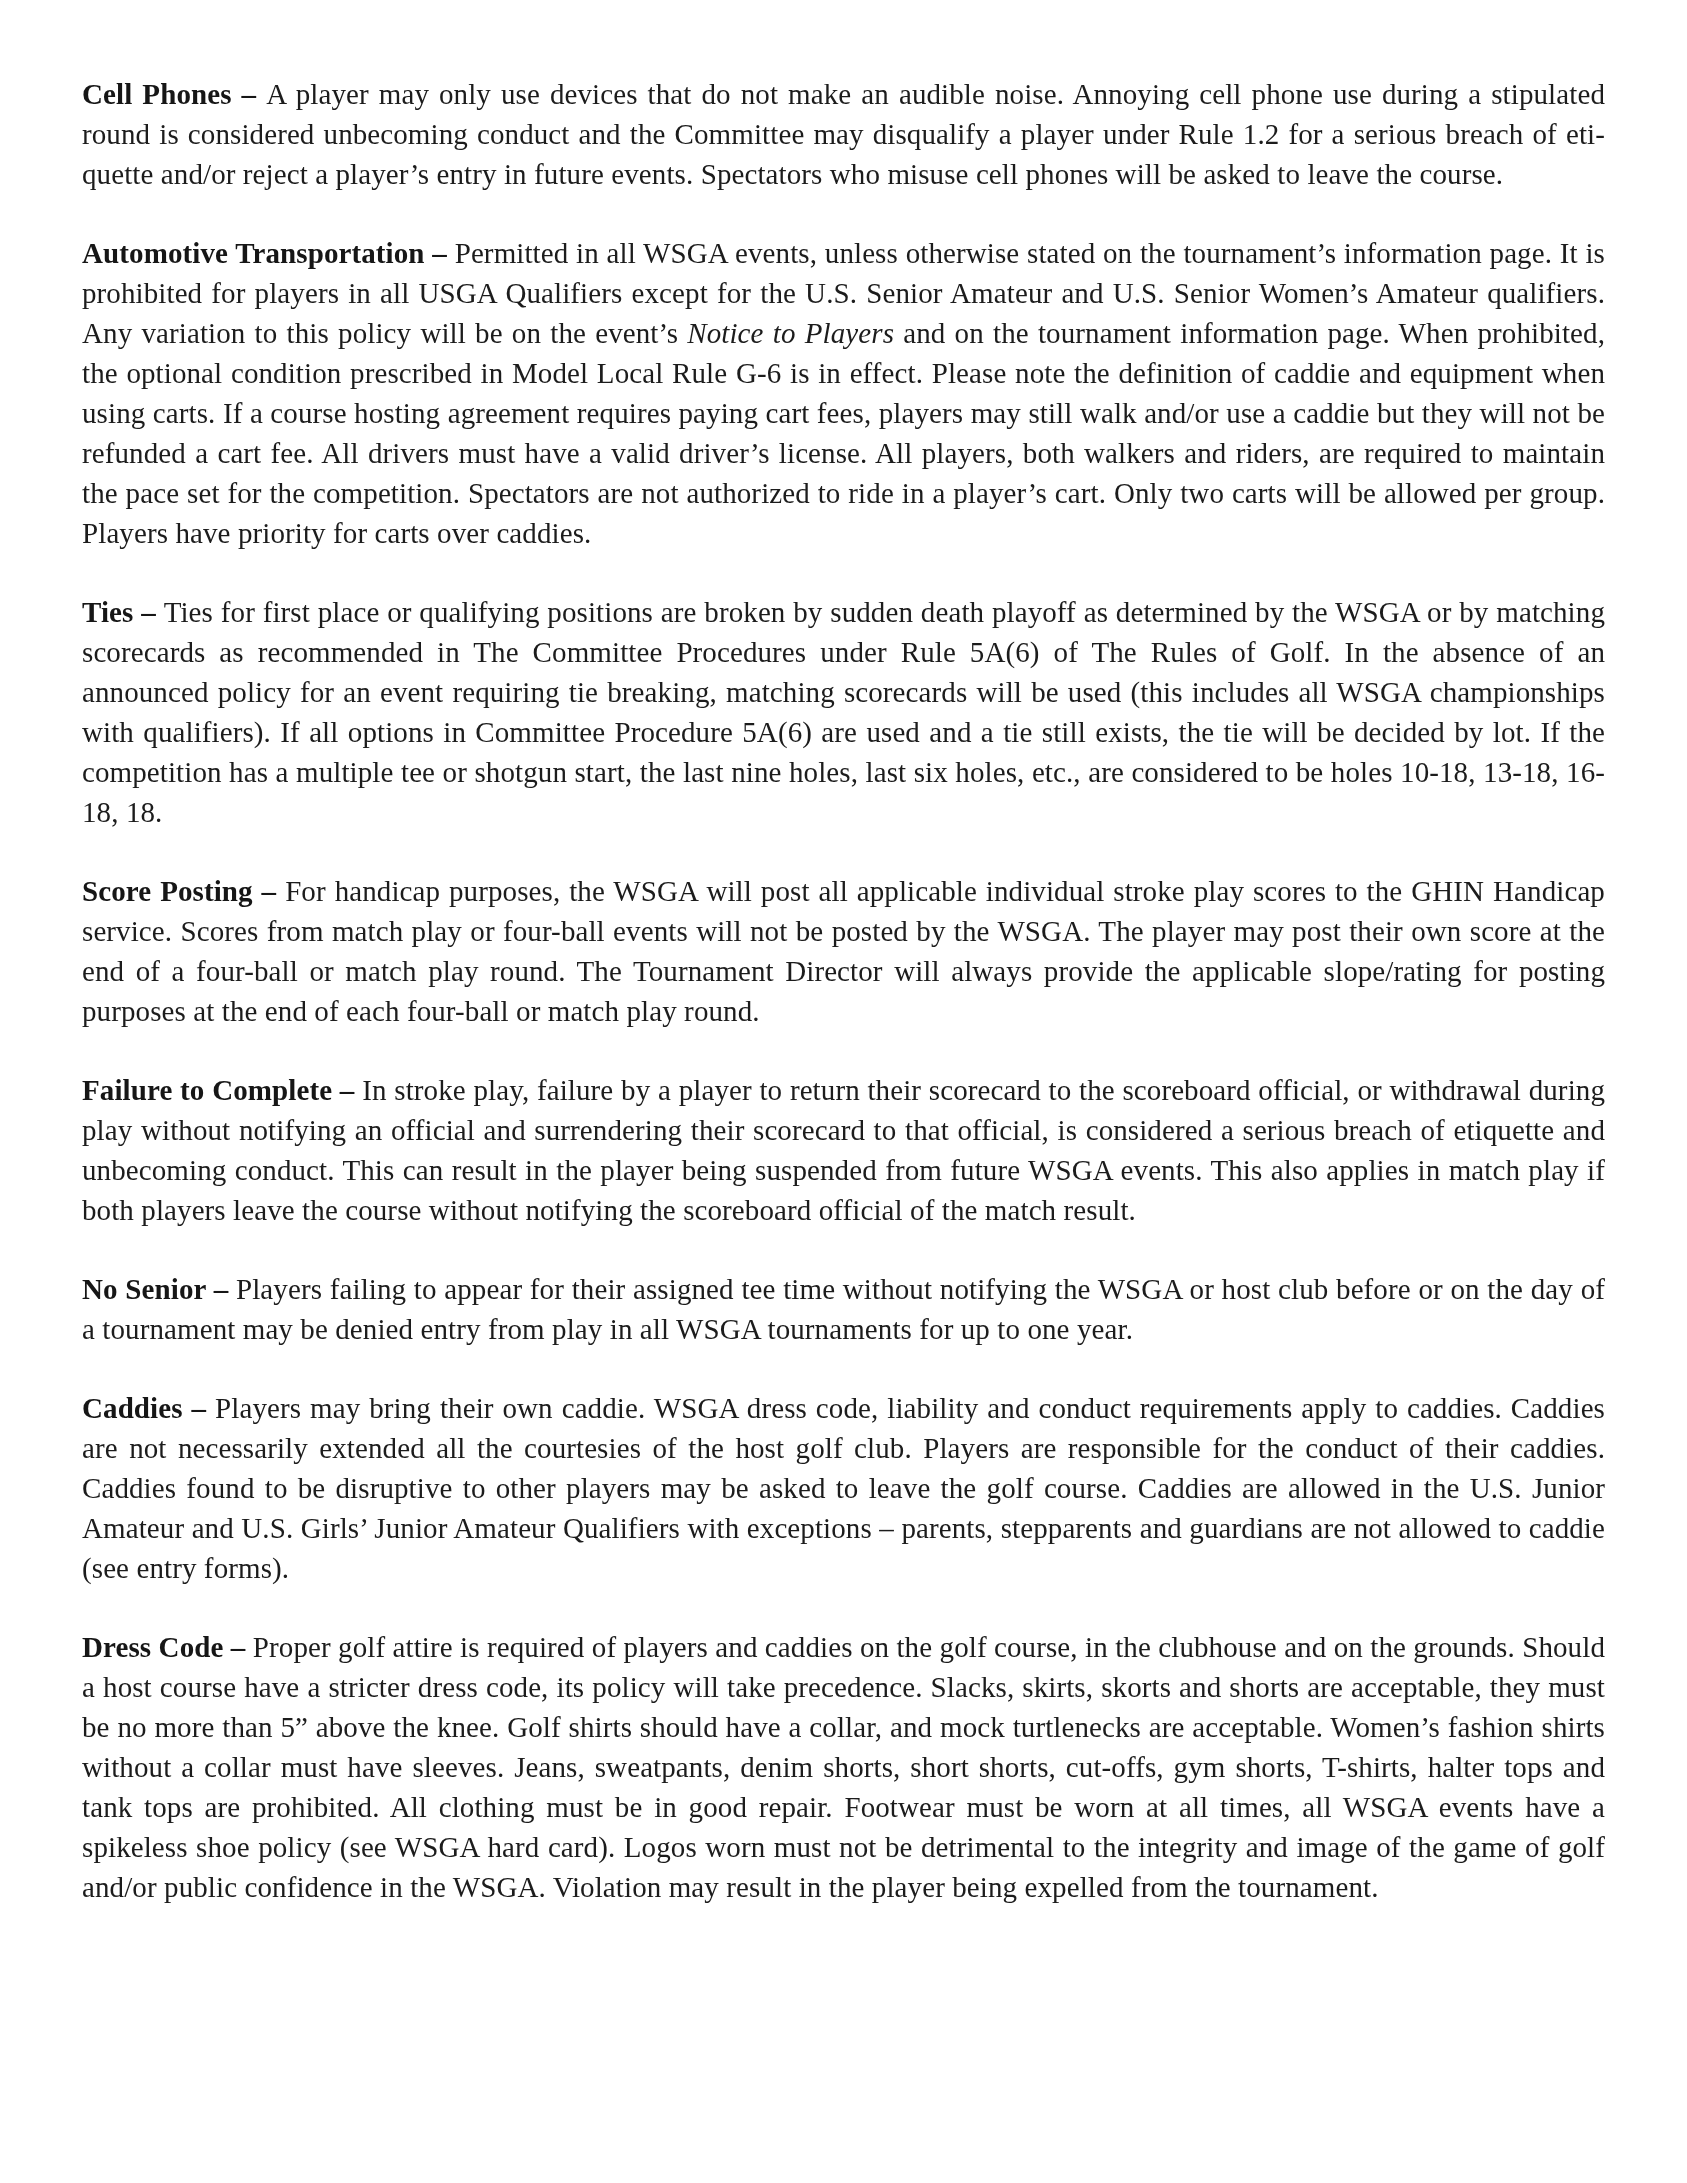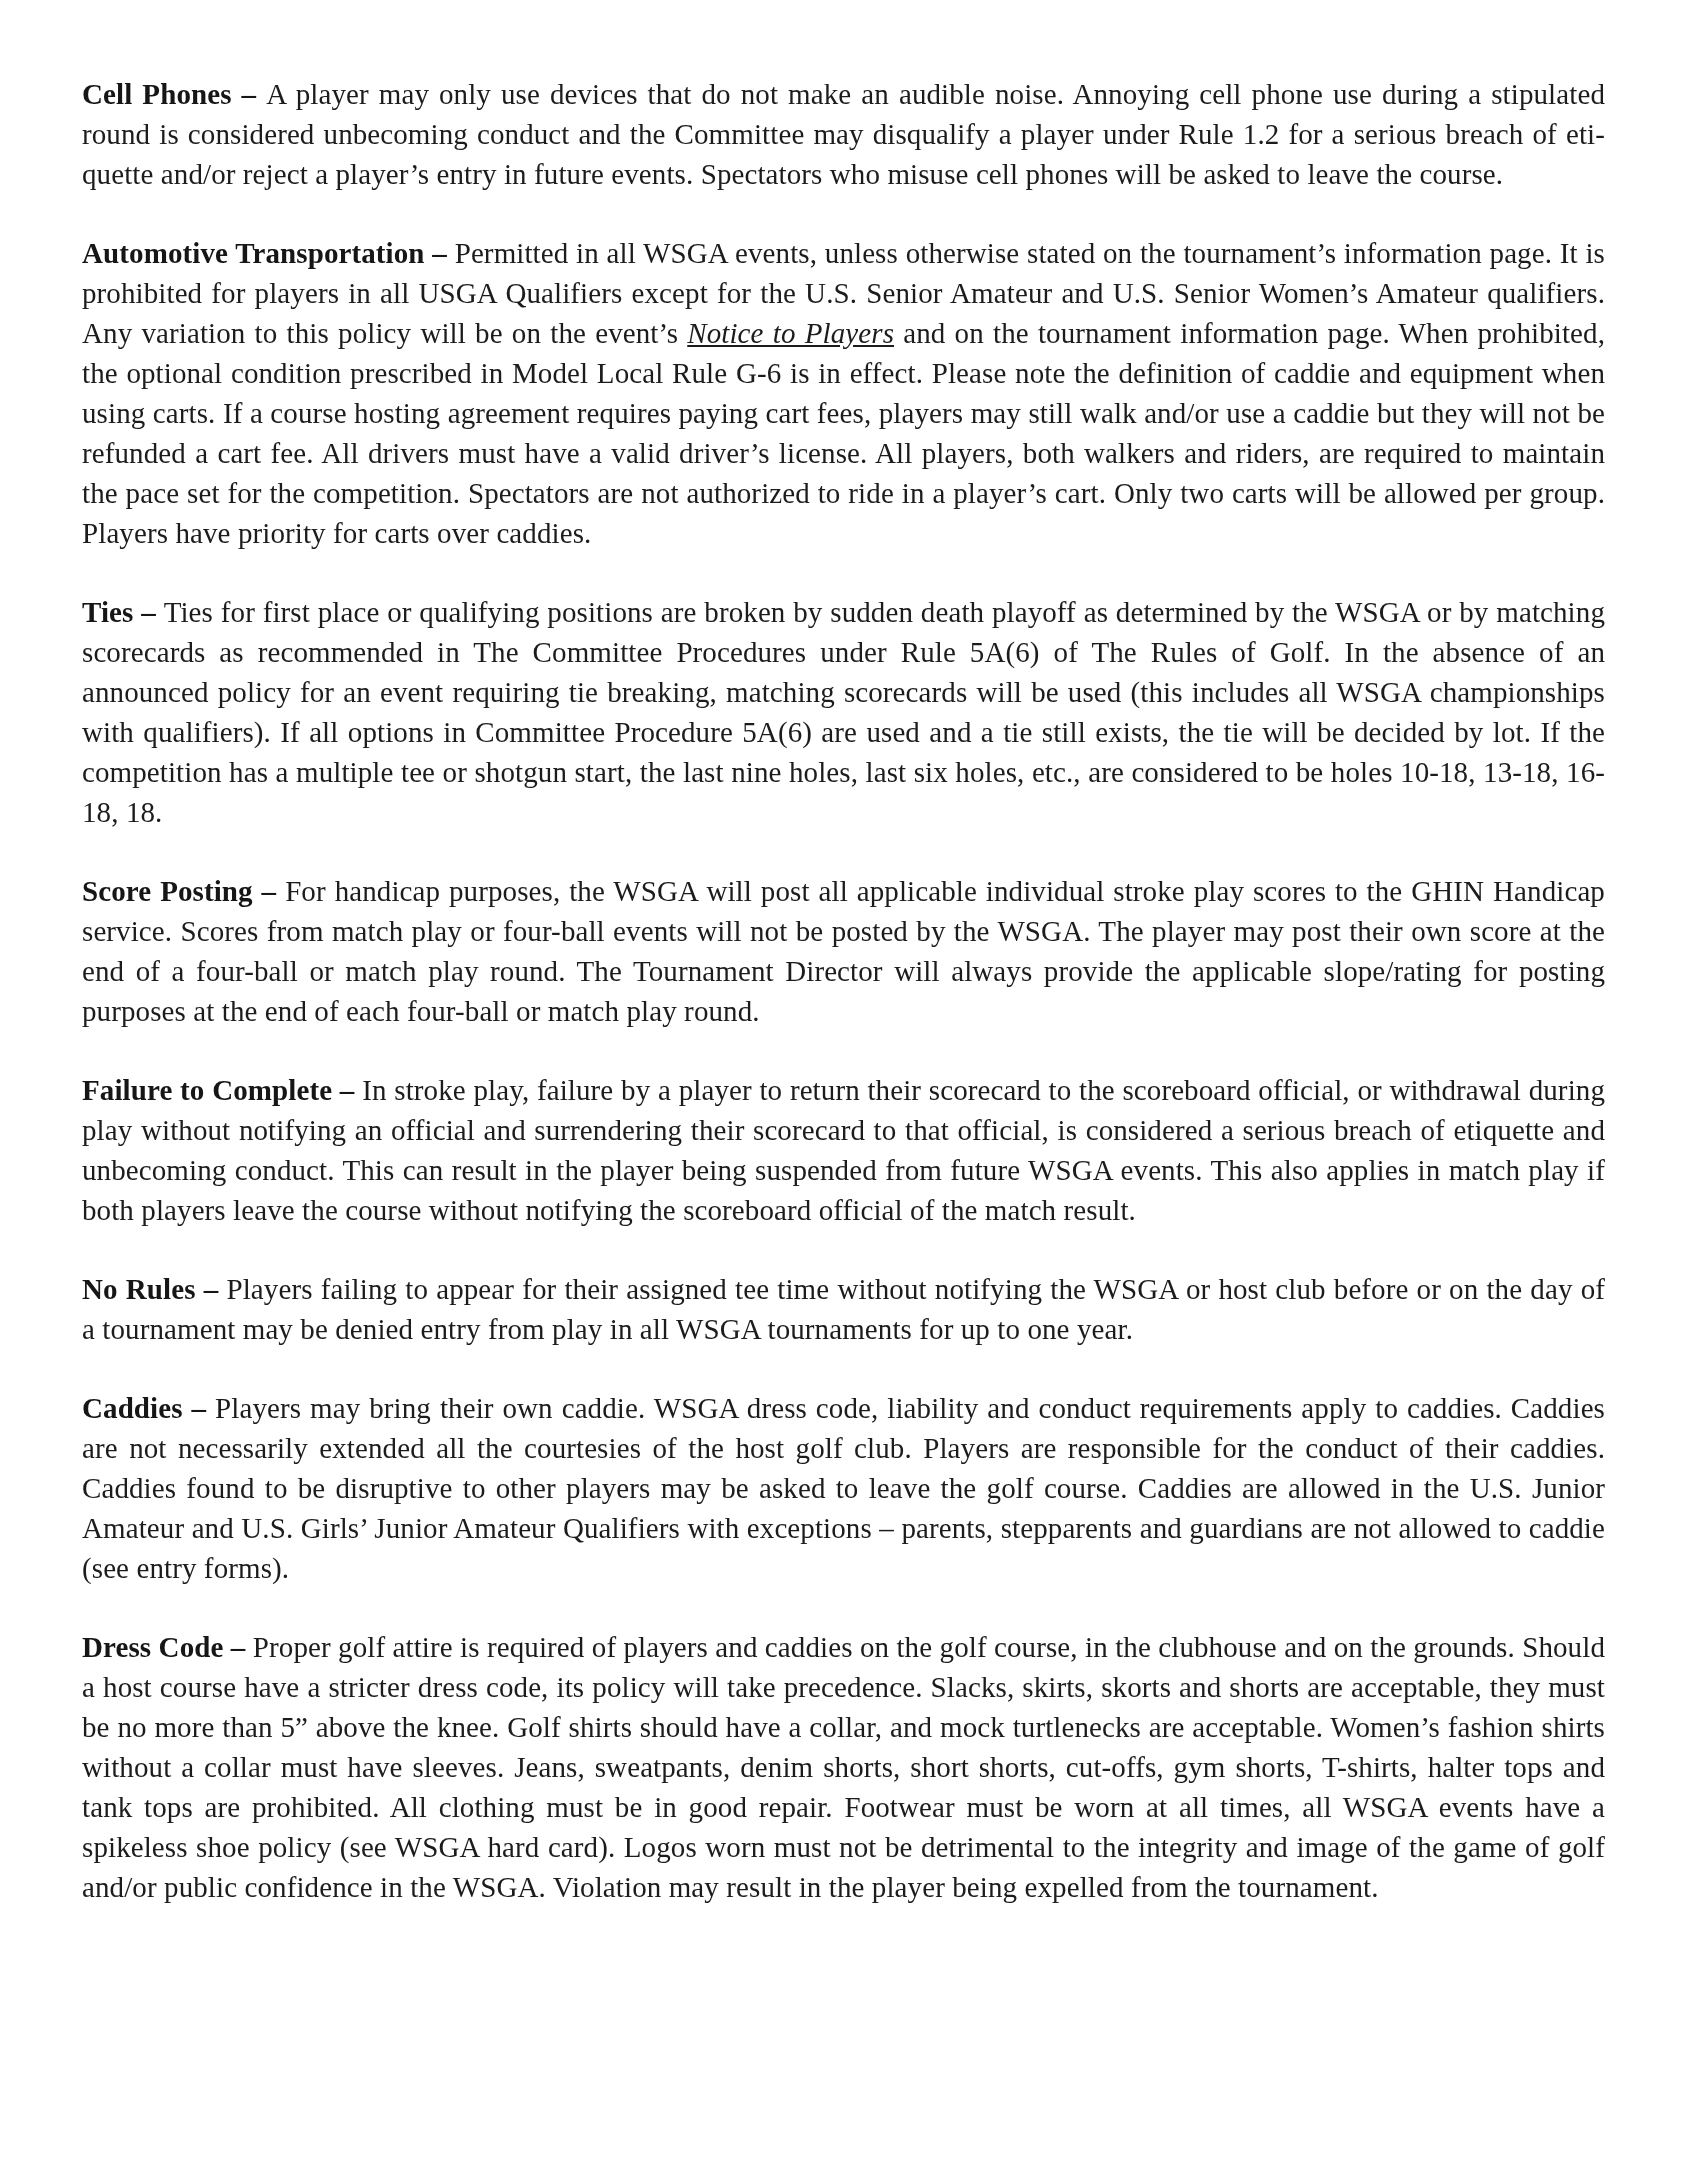--- a/index.html
+++ b/index.html
@@ -33,7 +33,7 @@
     font-weight: bold;
     color: #161616;
   }
-  .italic { font-style: italic; text-decoration: underline; }
+  .italic { font-style: italic; }
 </style>
 </head>
 <body>

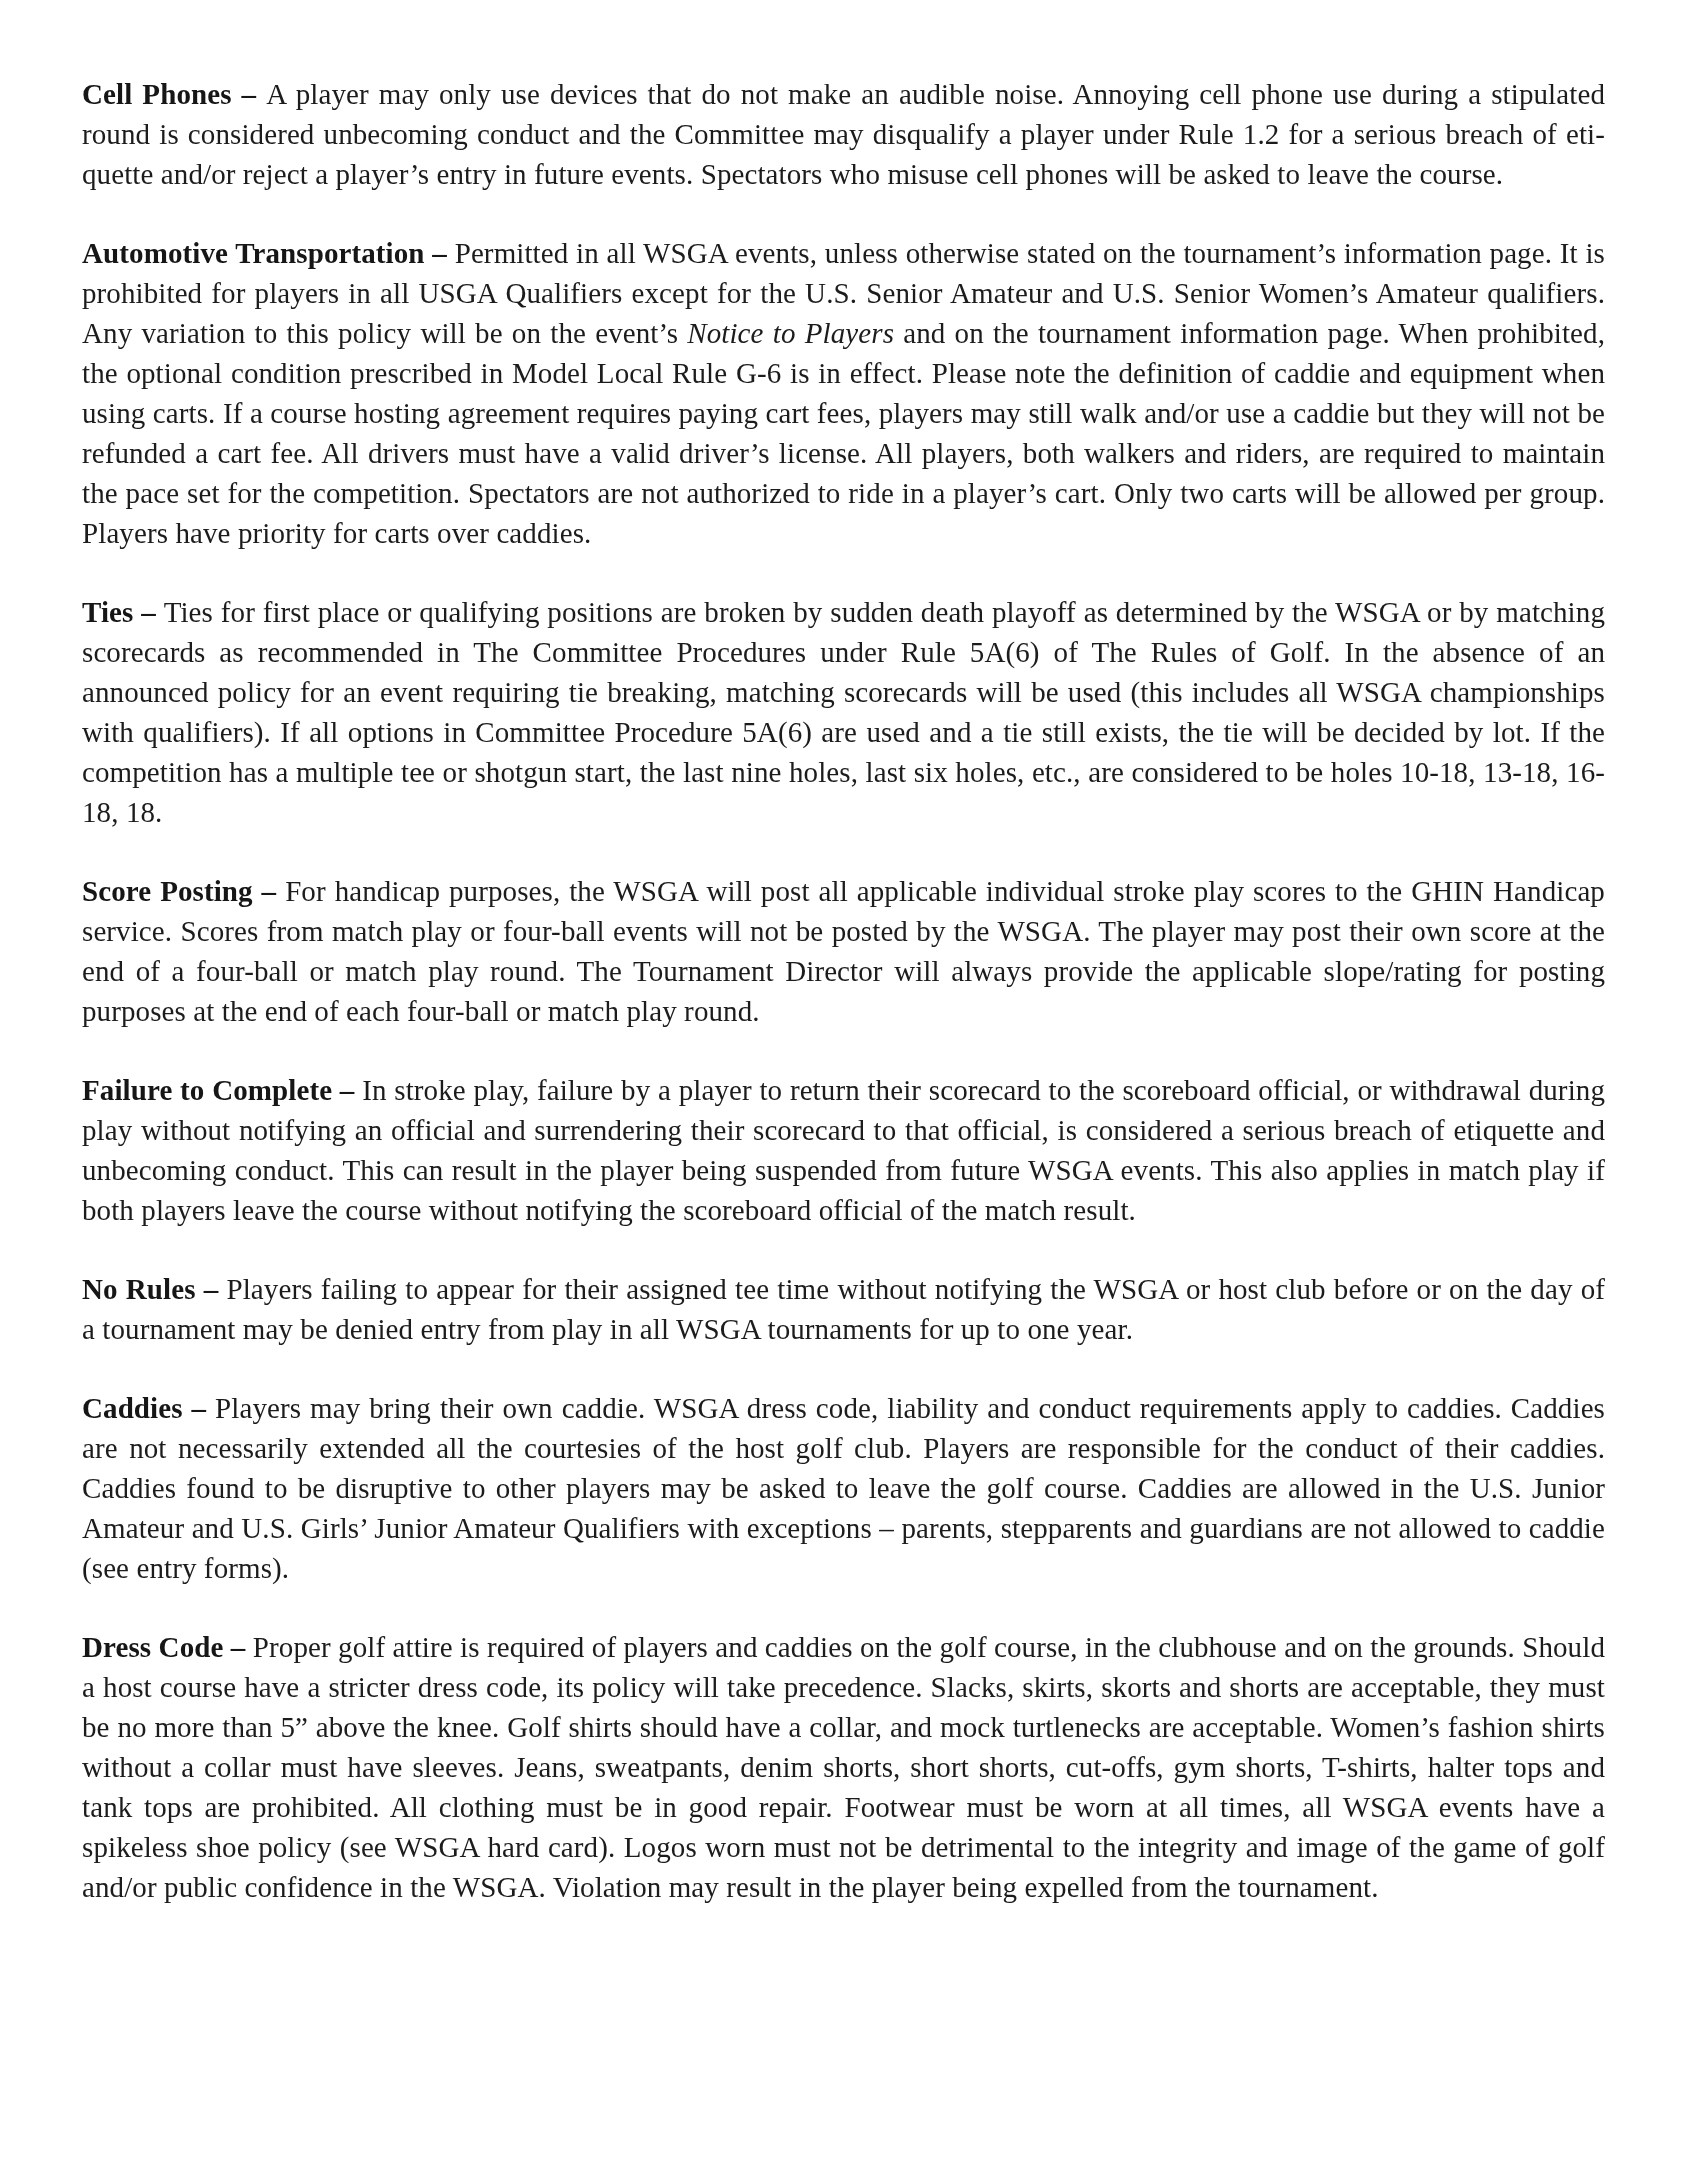--- a/index.html
+++ b/index.html
@@ -45,7 +45,7 @@
       <p class="para"><strong class="heading">Ties</strong><strong class="separator"> – </strong><span>Ties for first place or qualifying positions are broken by sudden death playoff as determined by the WSGA or by matching scorecards as recommended in The Committee Procedures under Rule 5A(6) of The Rules of Golf. In the absence of an announced policy for an event requiring tie breaking, matching scorecards will be used (this includes all WSGA championships with qualifiers).  If all options in Committee Procedure 5A(6) are used and a tie still exists, the tie will be decided by lot. If the competition has a multiple tee or shotgun start, the last nine holes, last six holes, etc., are considered to be holes 10-18, 13-18, 16-18, 18.</span></p>
       <p class="para"><strong class="heading">Score Posting</strong><strong class="separator"> – </strong><span>For handicap purposes, the WSGA will post all applicable individual stroke play scores to the GHIN Handicap service. Scores from match play or four-ball events will not be posted by the WSGA. The player may post their own score at the end of a four-ball or match play round. The Tournament Director will always provide the applicable slope/rating for posting purposes at the end of each four-ball or match play round.</span></p>
       <p class="para"><strong class="heading">Failure to Complete</strong><strong class="separator"> – </strong><span>In stroke play, failure by a player to return their scorecard to the scoreboard official, or withdrawal during play without notifying an official and surrendering their scorecard to that official, is considered a serious breach of etiquette and unbecoming conduct. This can result in the player being suspended from future WSGA events. This also applies in match play if both players leave the course without notifying the scoreboard official of the match result.</span></p>
-      <p class="para"><strong class="heading">No Rules</strong><strong class="separator"> – </strong><span>Players failing to appear for their assigned tee time without notifying the WSGA or host club before or on the day of a tournament may be denied entry from play in all WSGA tournaments for up to one year.</span></p>
+      <p class="para"><strong class="heading">No Senior</strong><strong class="separator"> – </strong><span>Players failing to appear for their assigned tee time without notifying the WSGA or host club before or on the day of a tournament may be denied entry from play in all WSGA tournaments for up to one year.</span></p>
       <p class="para"><strong class="heading">Caddies</strong><strong class="separator"> – </strong><span>Players may bring their own caddie.  WSGA dress code, liability and conduct requirements apply to caddies. Caddies are not necessarily extended all the courtesies of the host golf club. Players are responsible for the conduct of their caddies. Caddies found to be disruptive to other players may be asked to leave the golf course. Caddies are allowed in the U.S. Junior Amateur and U.S. Girls’ Junior Amateur Qualifiers with exceptions – parents, stepparents and guardians are not allowed to caddie (see entry forms).</span></p>
       <p class="para"><strong class="heading">Dress Code</strong><strong class="separator"> – </strong><span>Proper golf attire is required of players and caddies on the golf course, in the clubhouse and on the grounds. Should a host course have a stricter dress code, its policy will take precedence. Slacks, skirts, skorts and shorts are acceptable, they must be no more than 5” above the knee. Golf shirts should have a collar, and mock turtlenecks are acceptable. Women’s fashion shirts without a collar must have sleeves. Jeans, sweatpants, denim shorts, short shorts, cut-offs, gym shorts, T-shirts, halter tops and tank tops are prohibited. All clothing must be in good repair. Footwear must be worn at all times, all WSGA events have a spikeless shoe policy (see WSGA hard card).  Logos worn must not be detrimental to the integrity and image of the game of golf and/or public confidence in the WSGA. Violation may result in the player being expelled from the tournament.</span></p>
     </section>

